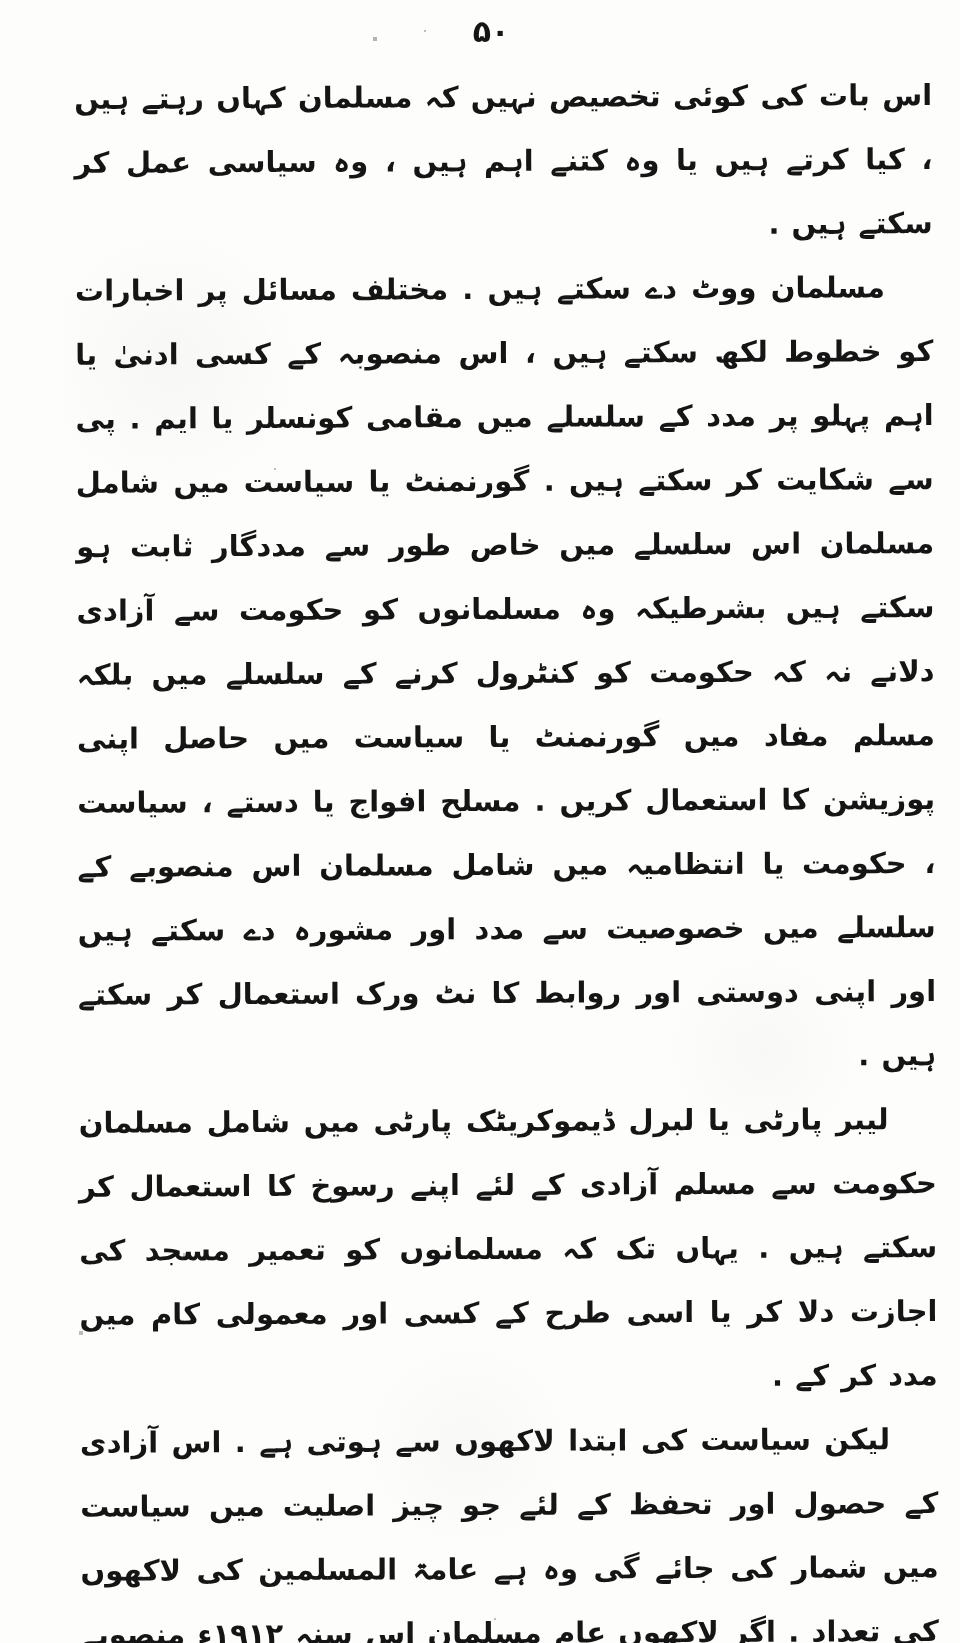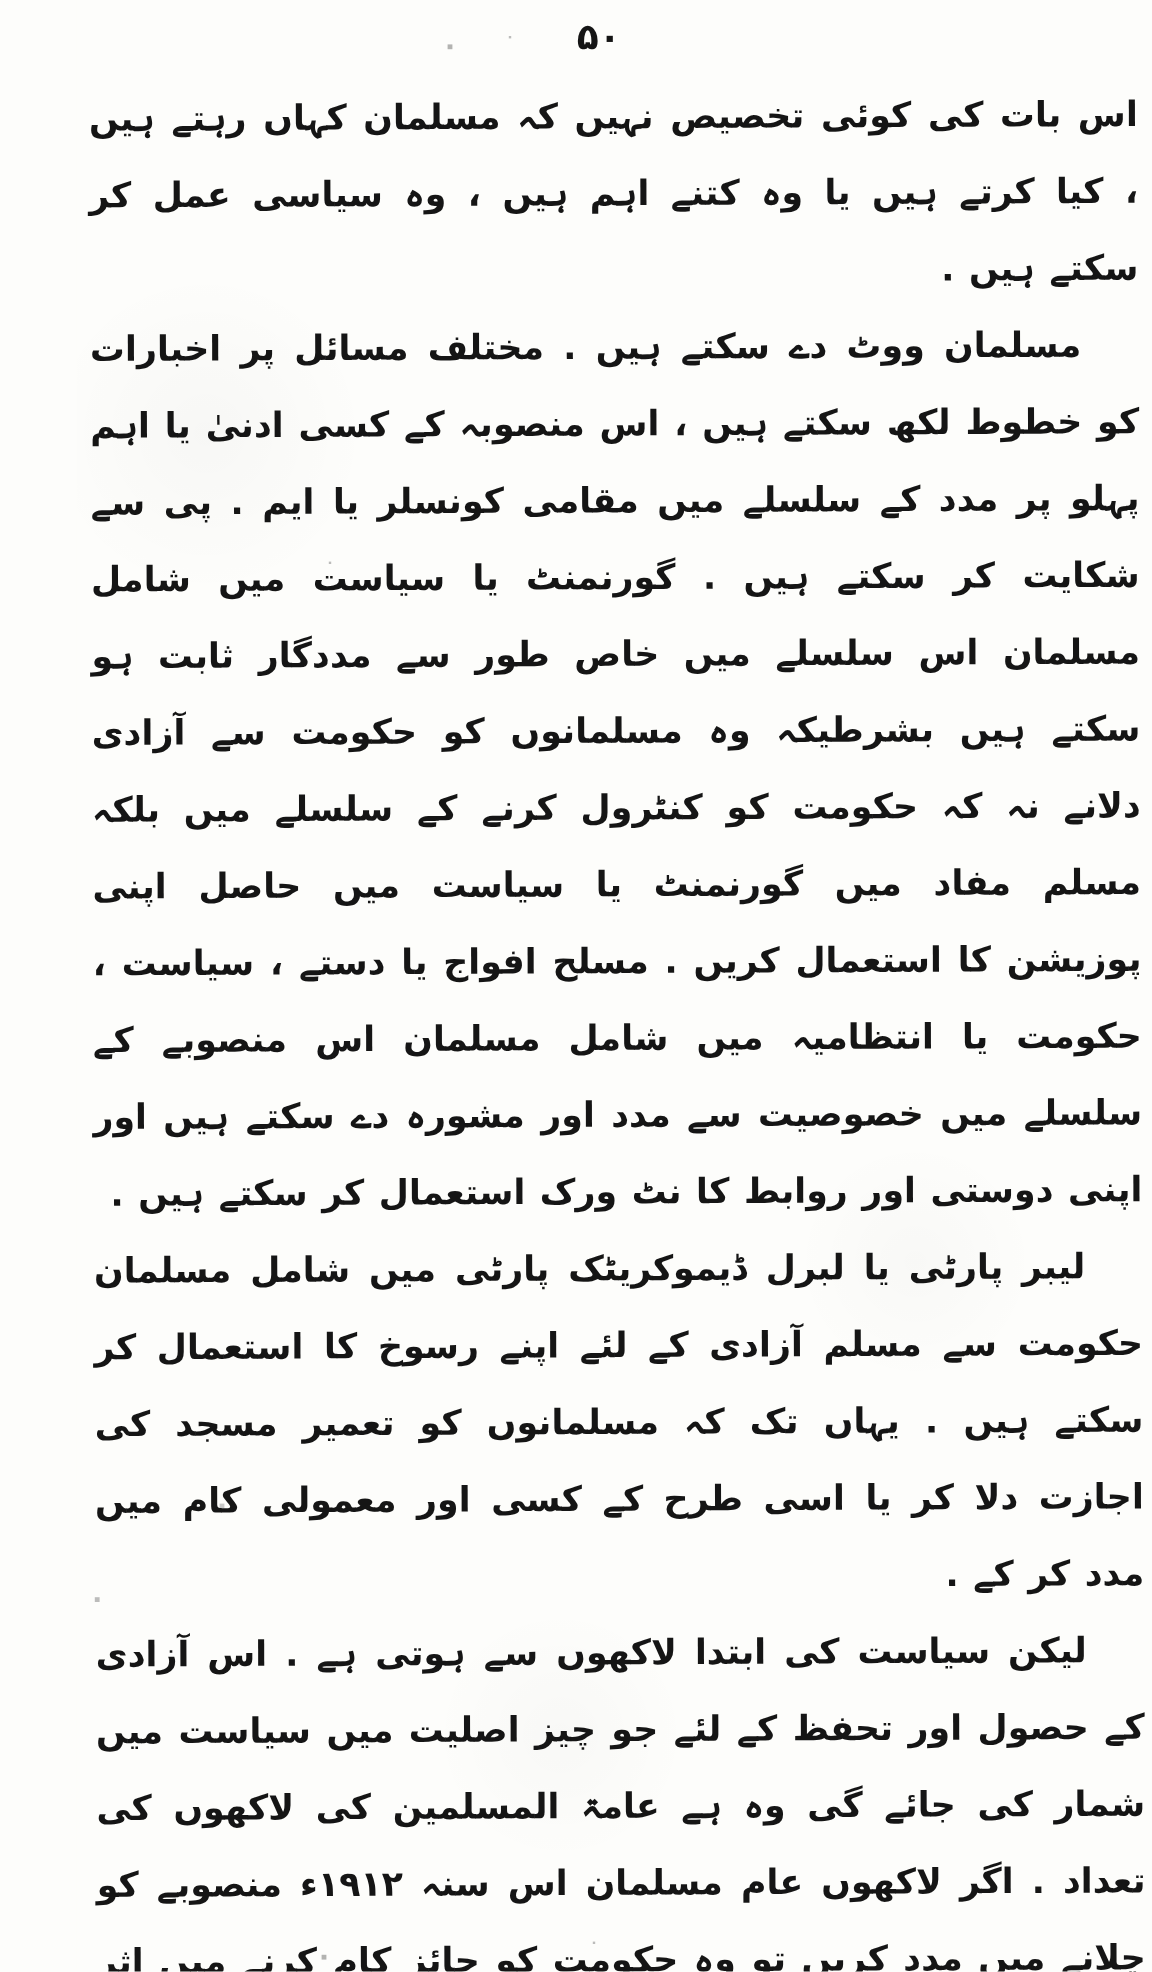--- a/index.html
+++ b/index.html
@@ -21,7 +21,7 @@
     position: relative;
     width: 896px;
     height: 1643px;
-    padding: 14px 12px 10px 10px;
+    padding: 14px 28px 10px 10px;
     background:
       radial-gradient(circle at 12% 22%, rgba(0,0,0,0.025), transparent 9%),
       radial-gradient(circle at 78% 64%, rgba(0,0,0,0.02), transparent 8%),

